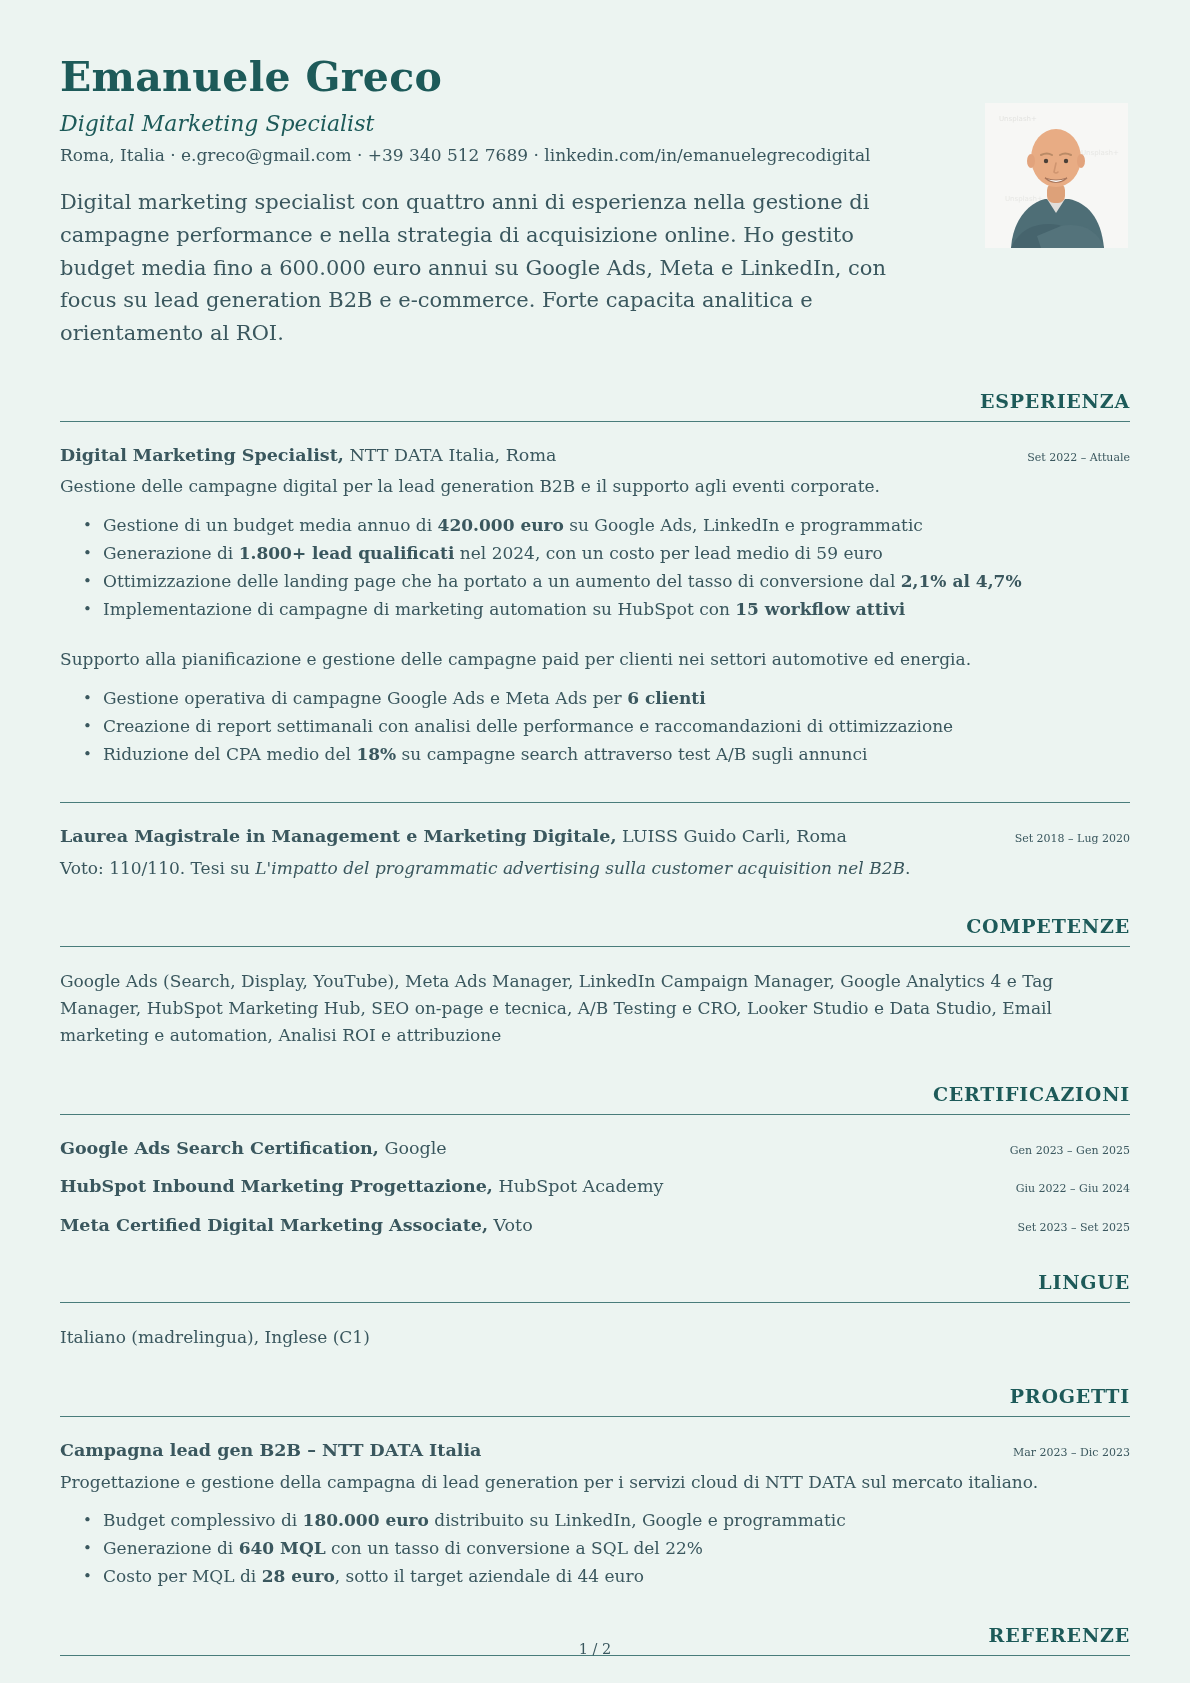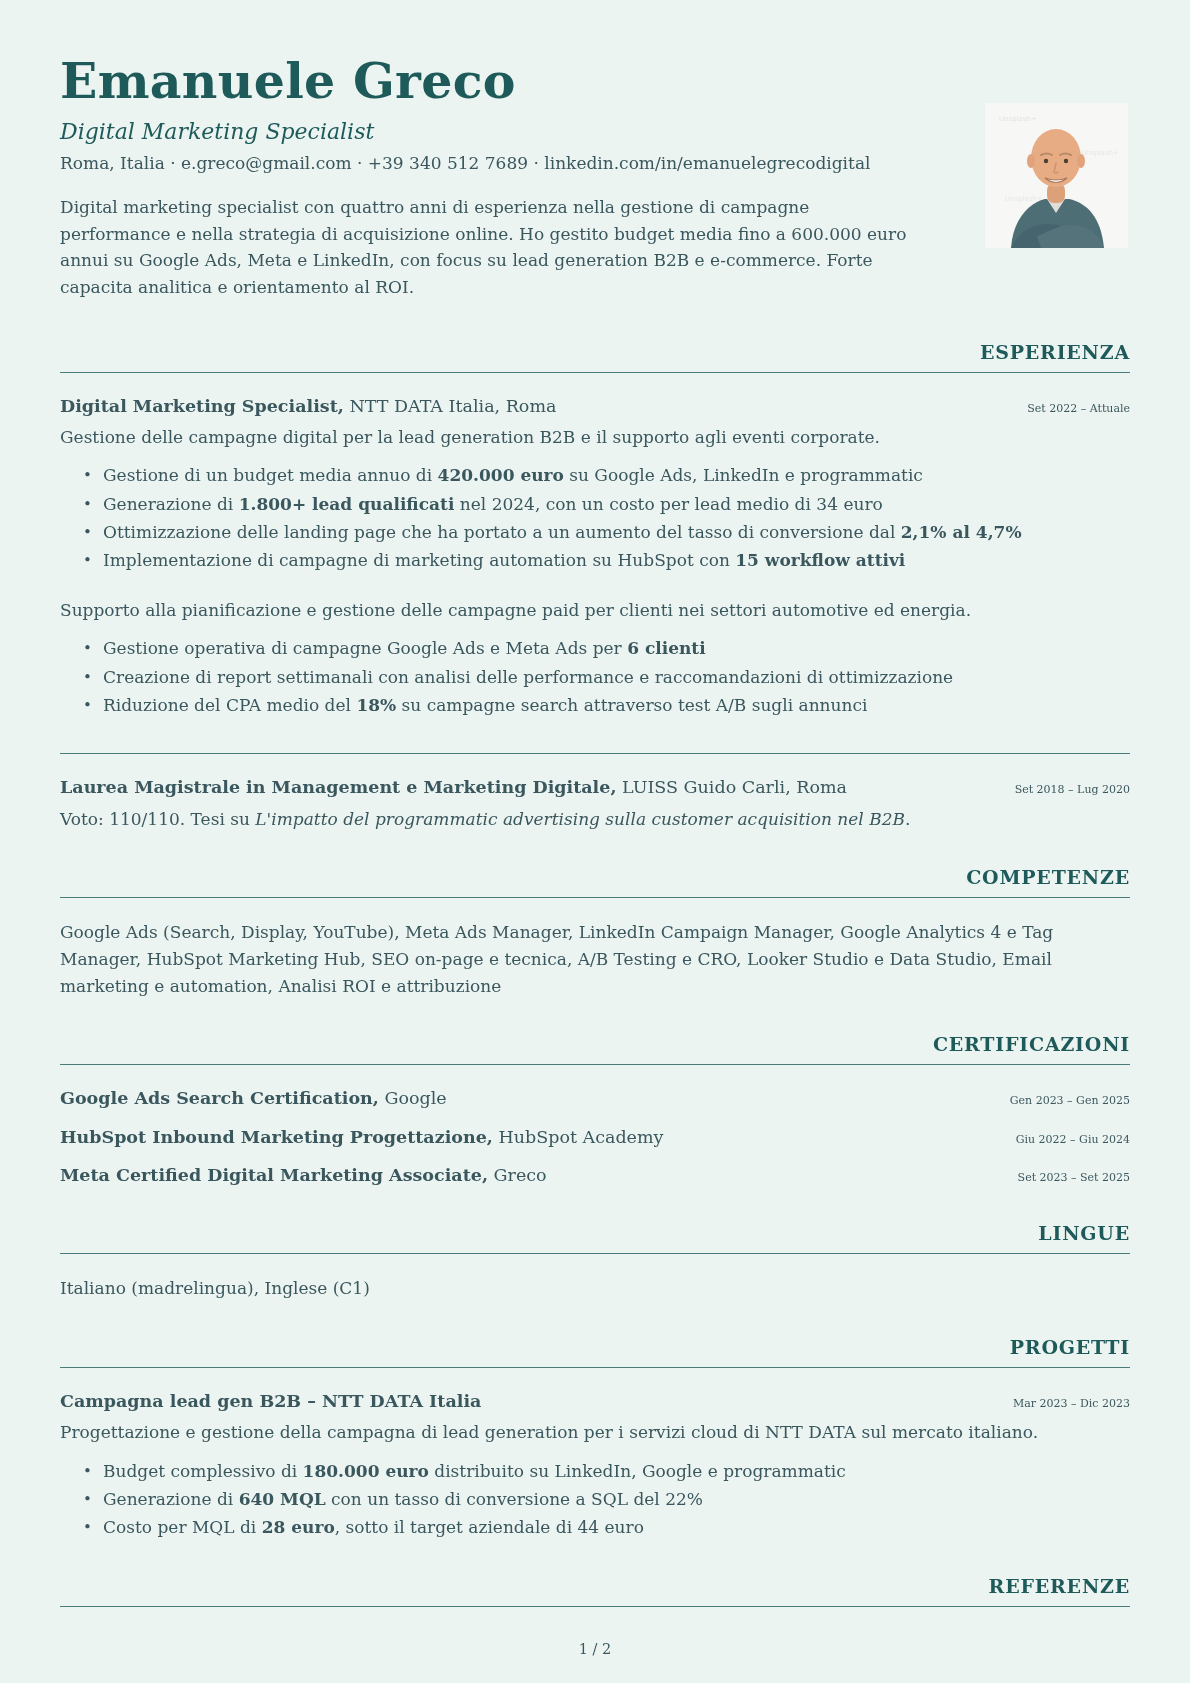--- a/index.html
+++ b/index.html
@@ -17,7 +17,7 @@
   
   h1.name {
     margin:0 0 12px 0;
-    font-size:49px; line-height:1.05;
+    font-size:41px; line-height:1.05;
     font-weight:bold; color:#1d5a59; letter-spacing:0.3px;
   }
   .job-title {

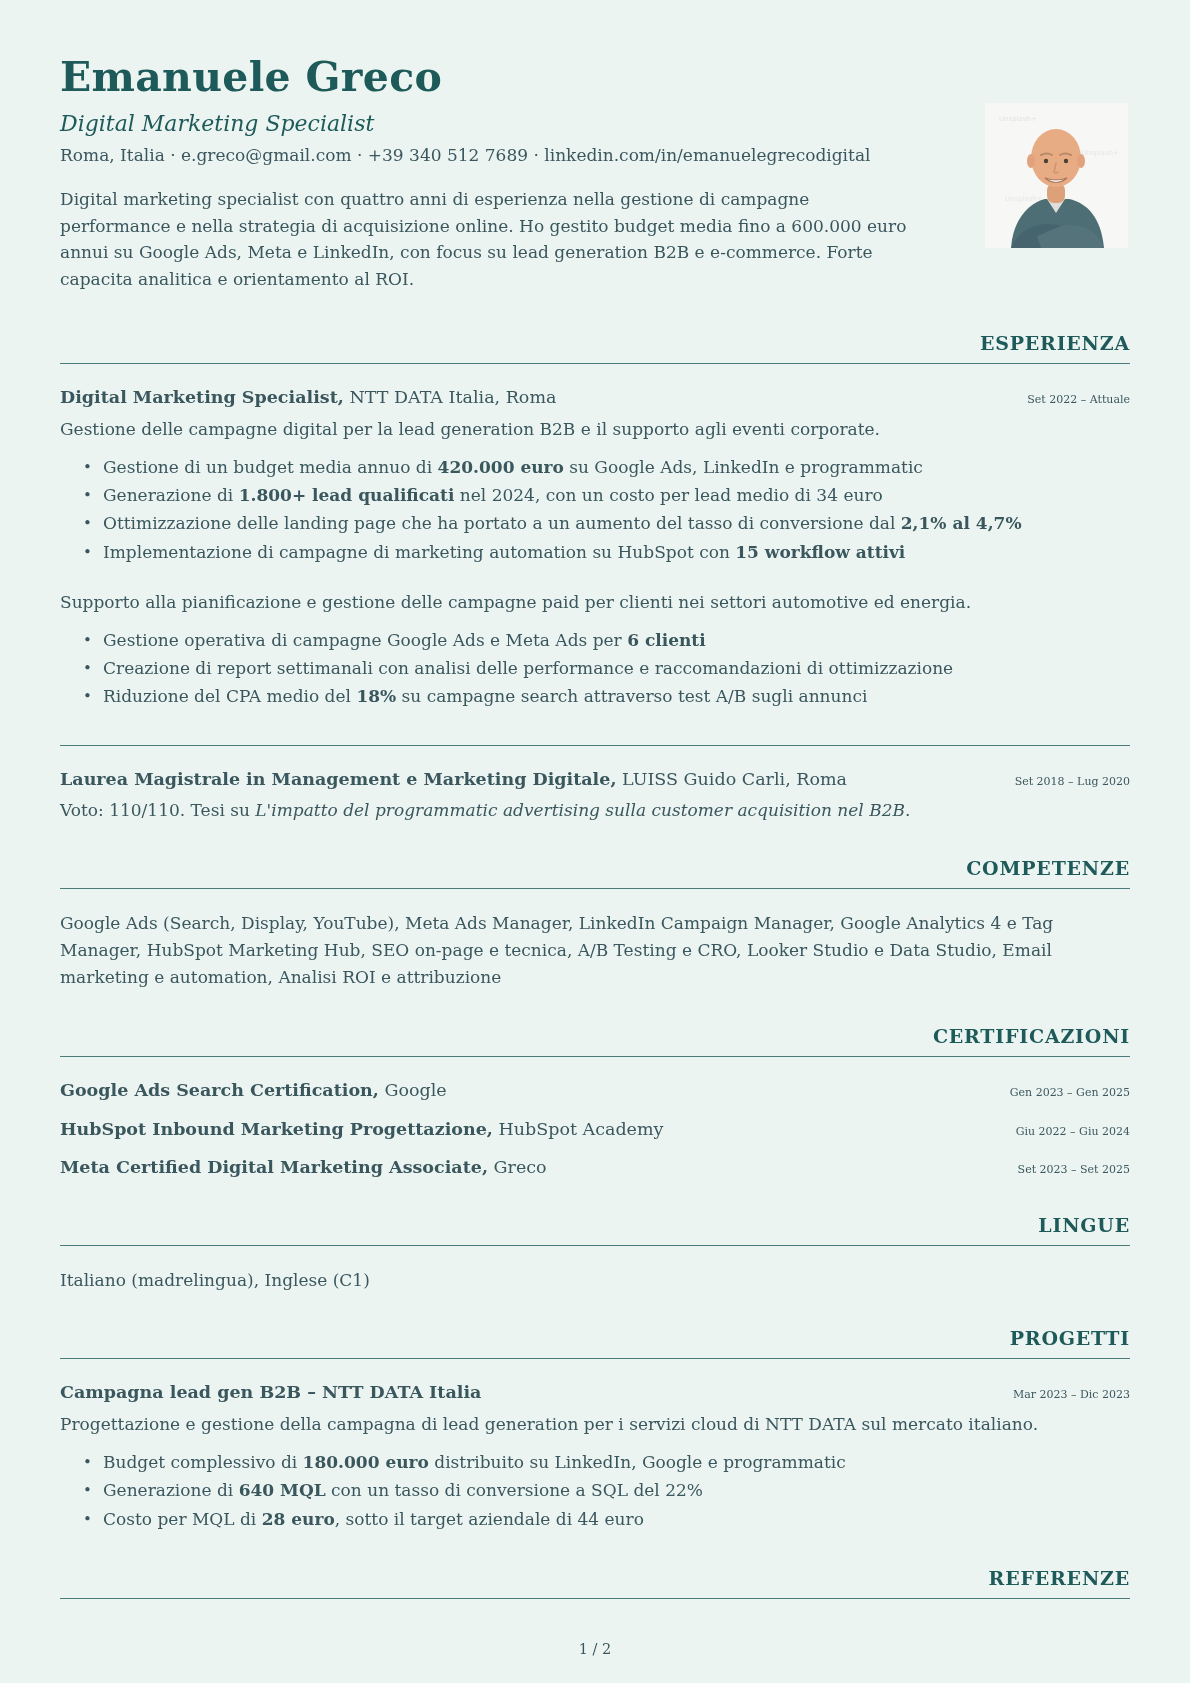--- a/index.html
+++ b/index.html
@@ -26,7 +26,7 @@
   }
   .contact { font-size:17px; margin:0 0 21px 0; }
   .summary {
-    margin:0; font-size:17px; line-height:1.56;
+    margin:0; font-size:21px; line-height:1.56;
     max-width:850px;
   }
   .photo {

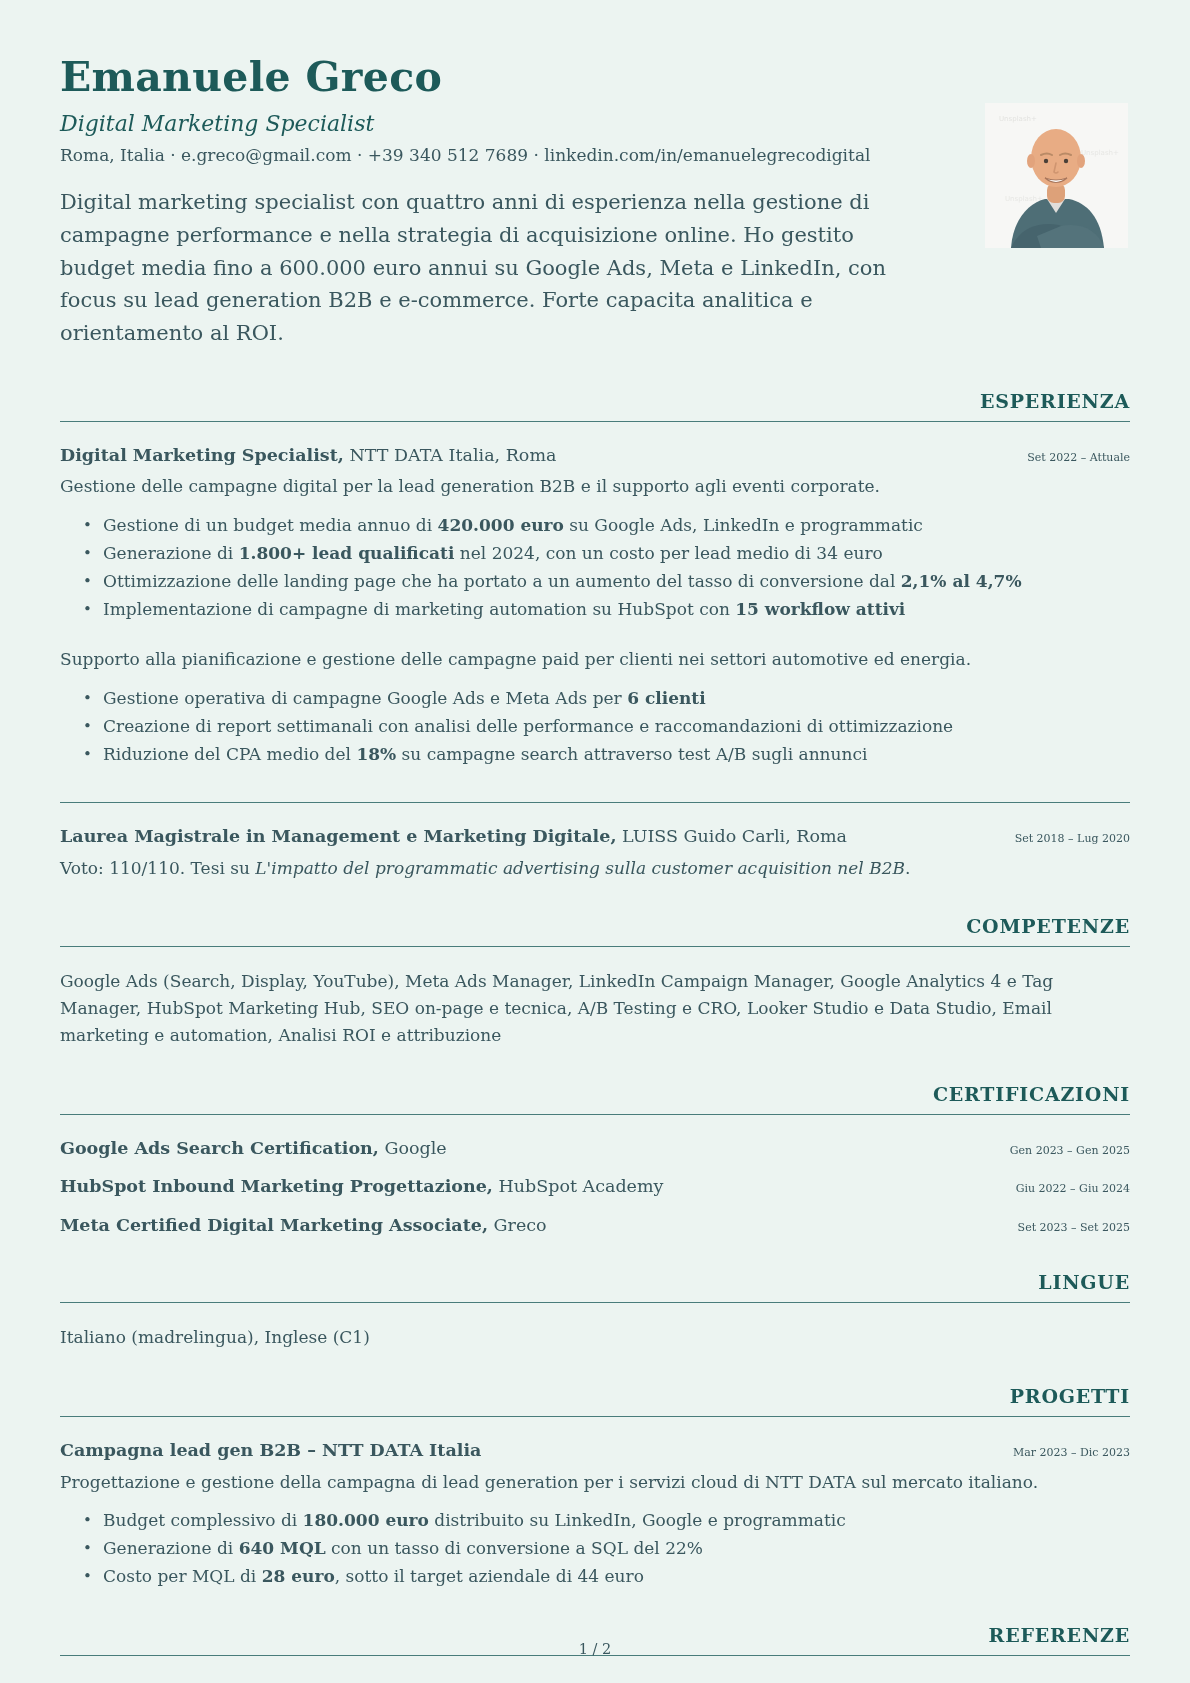--- a/index.html
+++ b/index.html
@@ -133,7 +133,7 @@
           <p class="entry-desc">Gestione delle campagne digital per la lead generation B2B e il supporto agli eventi corporate.</p>
           <ul class="bullets">
             <li><span>Gestione di un budget media annuo di </span><b>420.000 euro</b><span> su Google Ads, LinkedIn e programmatic</span></li>
-            <li><span>Generazione di </span><b>1.800+ lead qualificati</b><span> nel 2024, con un costo per lead medio di 34 euro</span></li>
+            <li><span>Generazione di </span><b>1.800+ lead qualificati</b><span> nel 2024, con un costo per lead medio di 59 euro</span></li>
             <li><span>Ottimizzazione delle landing page che ha portato a un aumento del tasso di conversione dal </span><b>2,1% al 4,7%</b></li>
             <li><span>Implementazione di campagne di marketing automation su HubSpot con </span><b>15 workflow attivi</b></li>
           </ul>

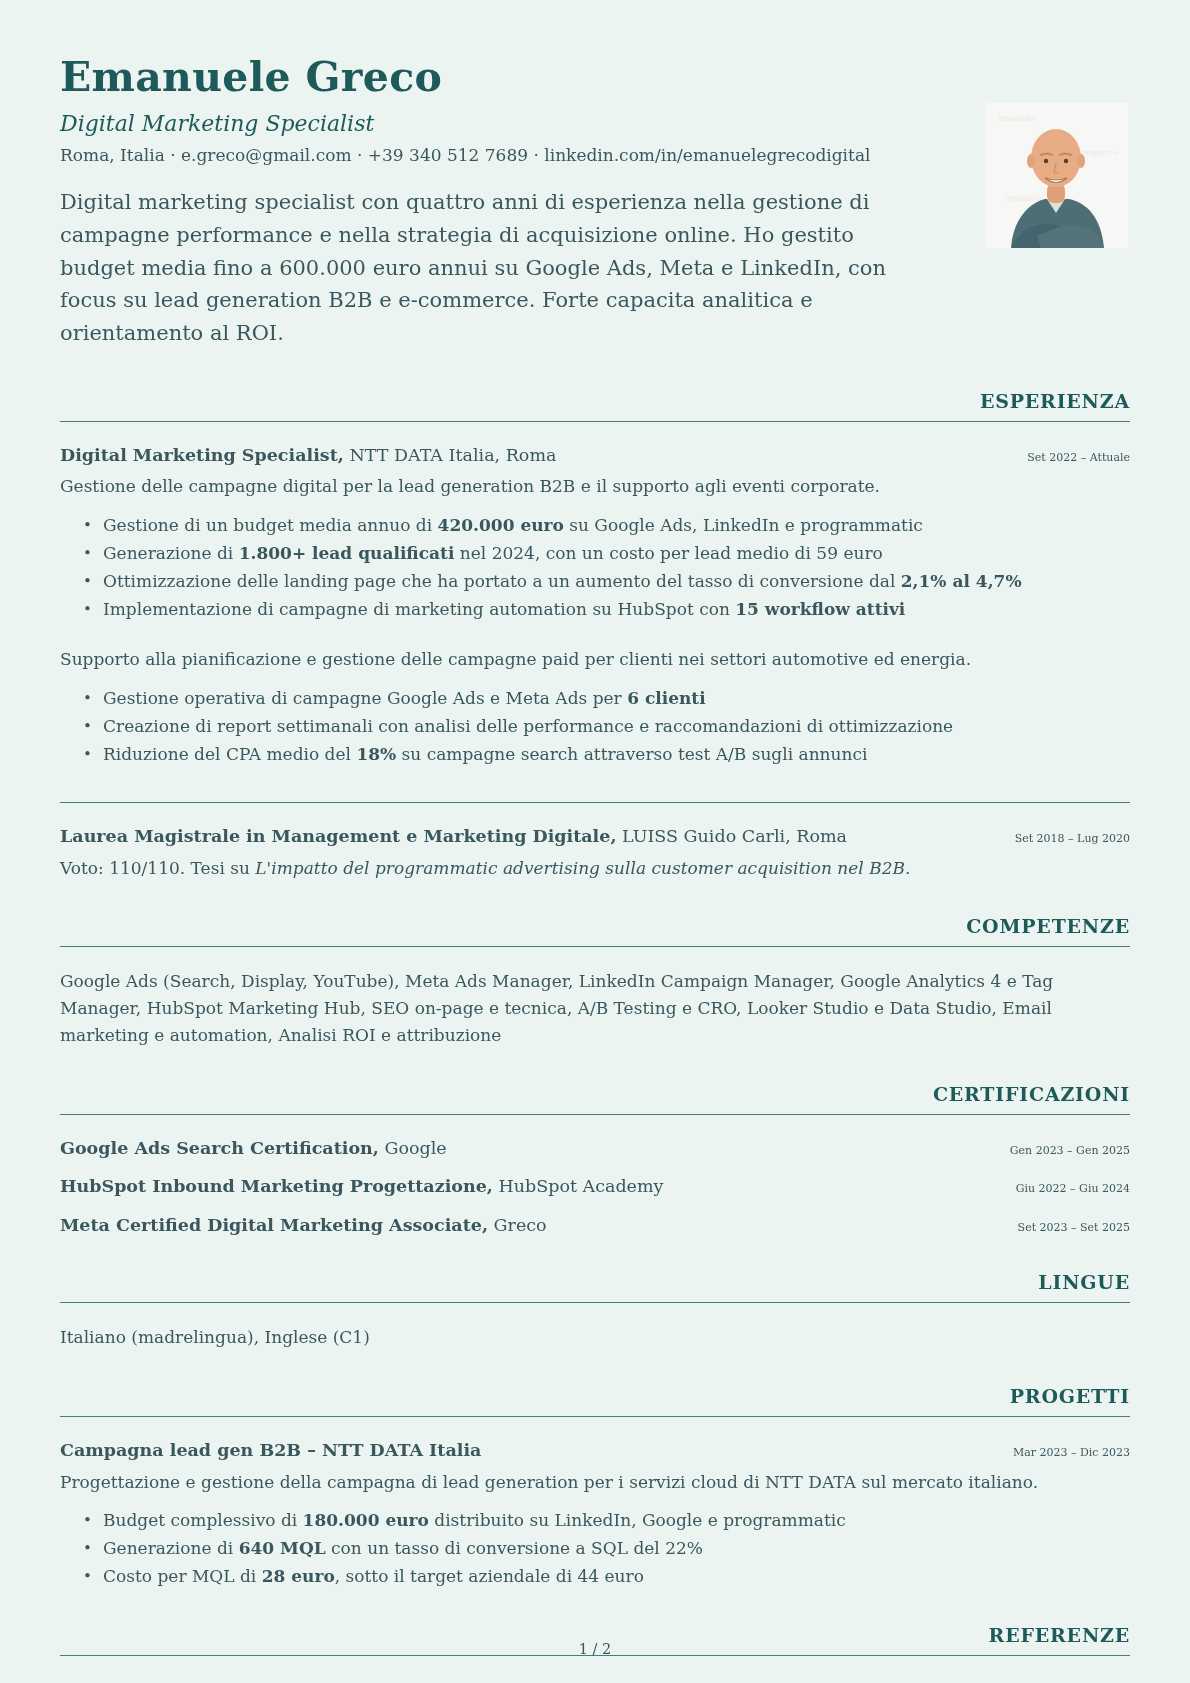--- a/index.html
+++ b/index.html
@@ -179,7 +179,7 @@
         </div>
         <div class="entry">
           <div class="entry-head">
-            <div class="entry-title"><b>Meta Certified Digital Marketing Associate,</b><span> Greco</span></div>
+            <div class="entry-title"><b>Meta Certified Digital Marketing Associate,</b><span> Voto</span></div>
             <div class="entry-date">Set 2023 – Set 2025</div>
           </div>
         </div>

